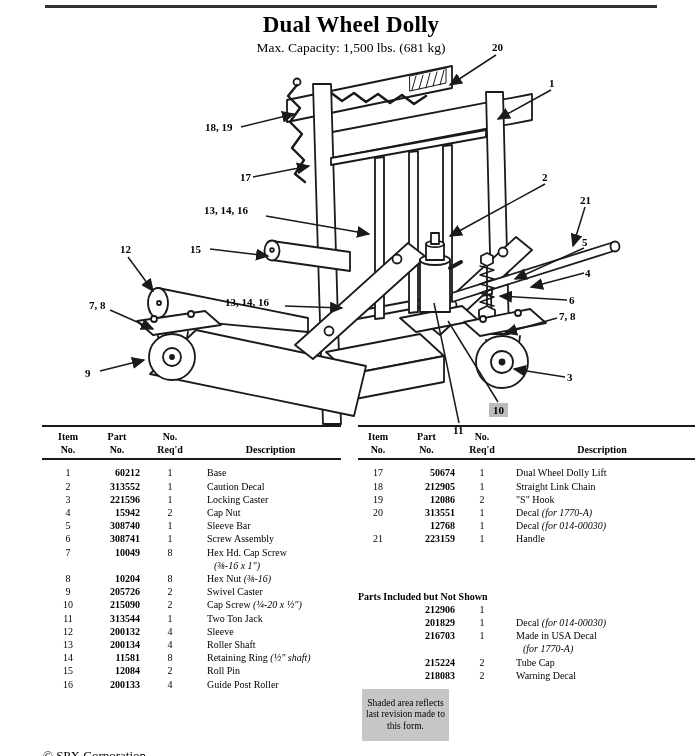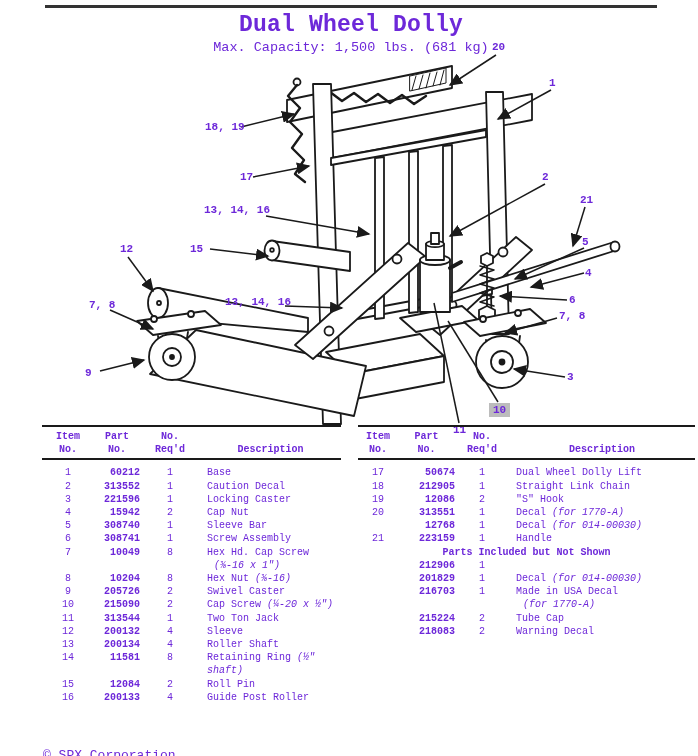--- a/index.html
+++ b/index.html
@@ -5,7 +5,7 @@
   html,body { margin:0; padding:0; background:#fff; }
   .page {
     position:relative; width:698px; height:756px; background:#ffffff;
-    font-family:Liberation Mono, monospace; color:#6d28d9; overflow:hidden;
+    font-family:Liberation Serif, serif; color:#000000; overflow:hidden;
   }
   .top-rule { position:absolute; left:45px; top:5px; width:612px; height:3px; background:#333; }
   .title { position:absolute; left:0; top:12px; width:702px; margin:0; text-align:center;

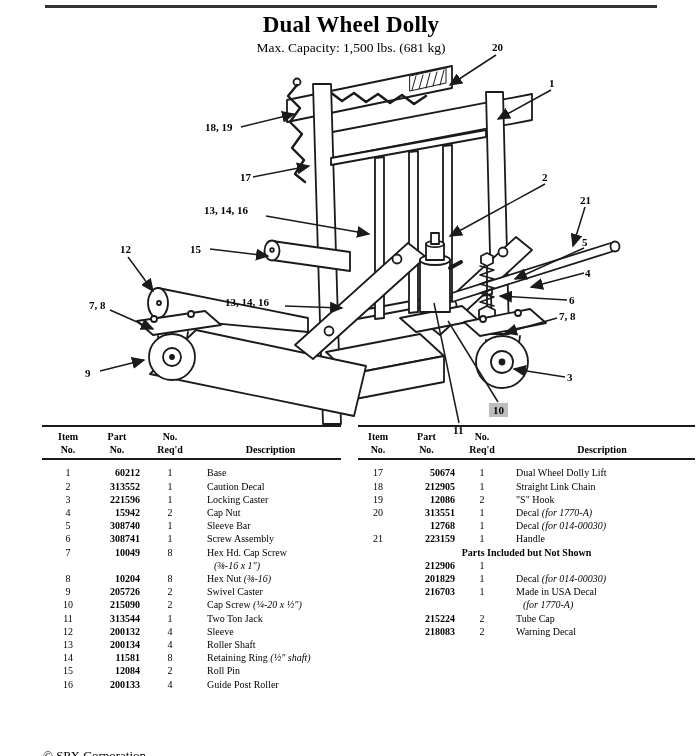--- a/index.html
+++ b/index.html
@@ -31,7 +31,7 @@
   .c-desc { padding-left:7px; }
   .c-desc i { font-style:italic; }
   .c-desc .note2 { padding-left:7px; }
-  .pt-section { font-weight:bold; text-align:center; }
+  .pt-section { font-weight:bold; text-align:left;margin-top:44px; }
 
   .rev-note { position:absolute; left:362px; top:689px; width:87px; height:52px; background:#c6c6c6;
               font-size:9.5px; line-height:11.5px; display:flex; align-items:center; justify-content:center;

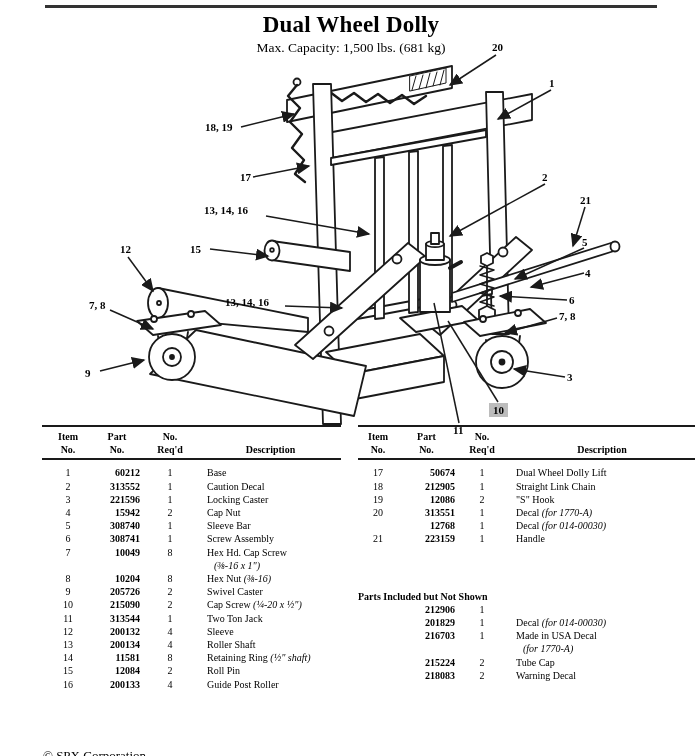--- a/index.html
+++ b/index.html
@@ -381,6 +381,7 @@
       </div>
   </div>
 
+  <div class="rev-note">Shaded area reflects last revision made to this form.</div>
 
 
   <div class="copyright">© SPX Corporation</div>

